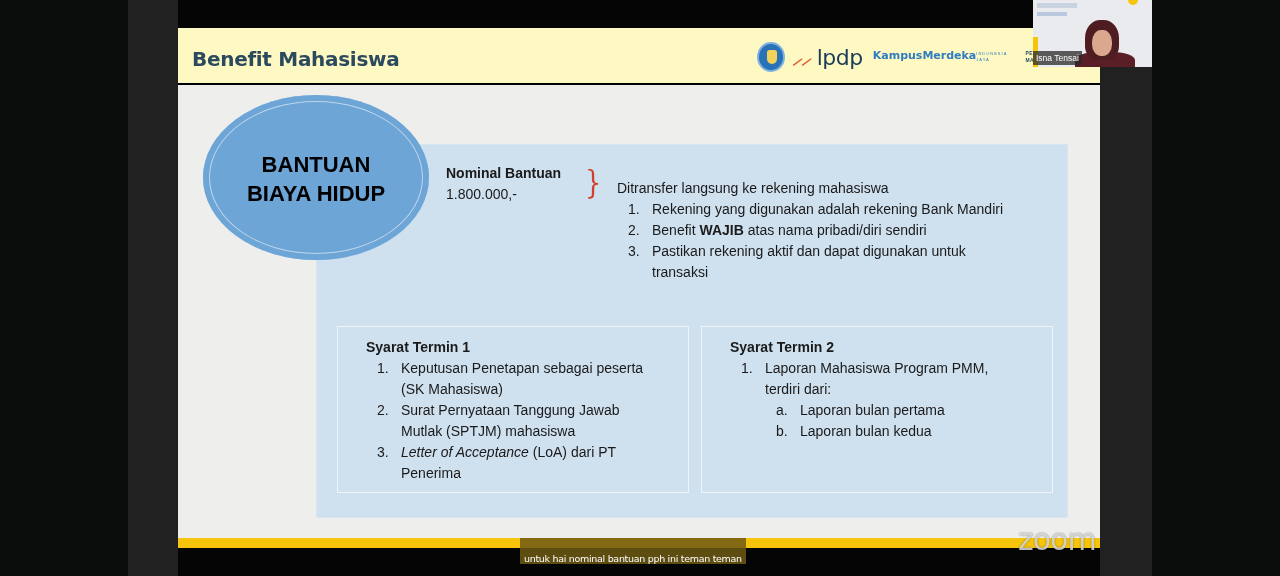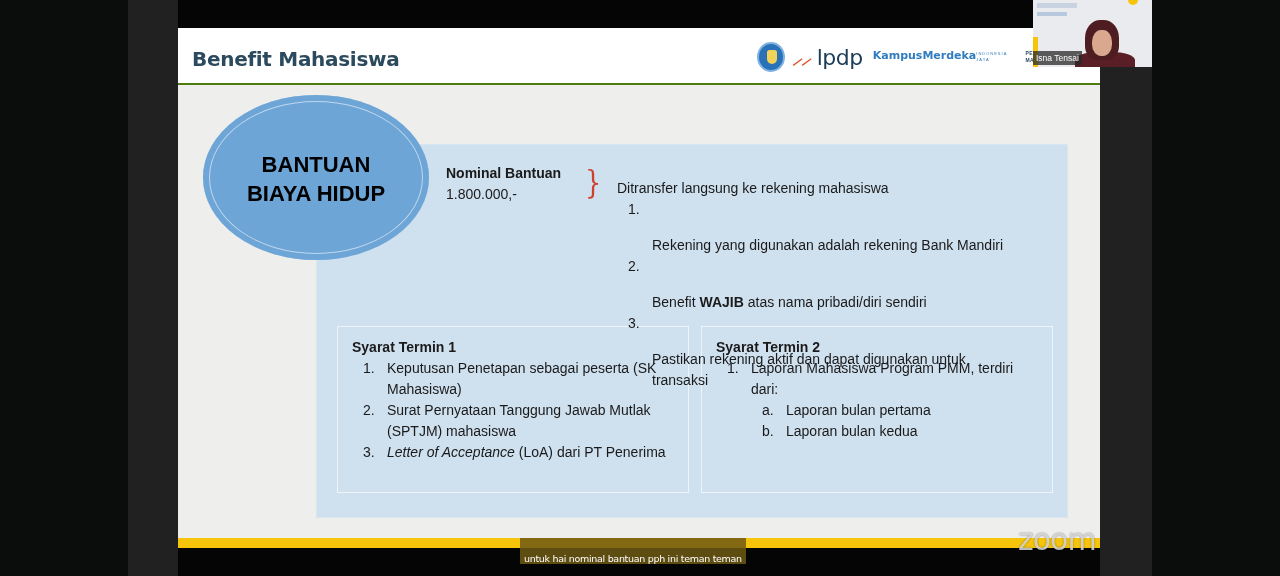--- a/index.html
+++ b/index.html
@@ -10,7 +10,7 @@
   .top-black { position: absolute; left: 178px; top: 0; width: 922px; height: 28px; background: #050505; }
 
   .slide { position: absolute; left: 178px; top: 28px; width: 922px; height: 520px; background: #eeeeec; overflow: hidden; }
-  .slide-header { position: absolute; left: 0; top: 0; width: 922px; height: 57px; background: #ffffff; border-bottom: 2px solid #4d7c0f; }
+  .slide-header { position: absolute; left: 0; top: 0; width: 922px; height: 57px; background: #fef9c3; border-bottom: 2px solid #000000; }
   .slide-title { position: absolute; left: 14px; top: 19px; font-family: "DejaVu Sans", sans-serif; font-weight: bold; font-size: 20px; color: #2b4a5e; letter-spacing: -0.3px; }
 
   .logos { position: absolute; left: 579px; top: 9px; height: 40px; display: flex; align-items: center; gap: 8px; }

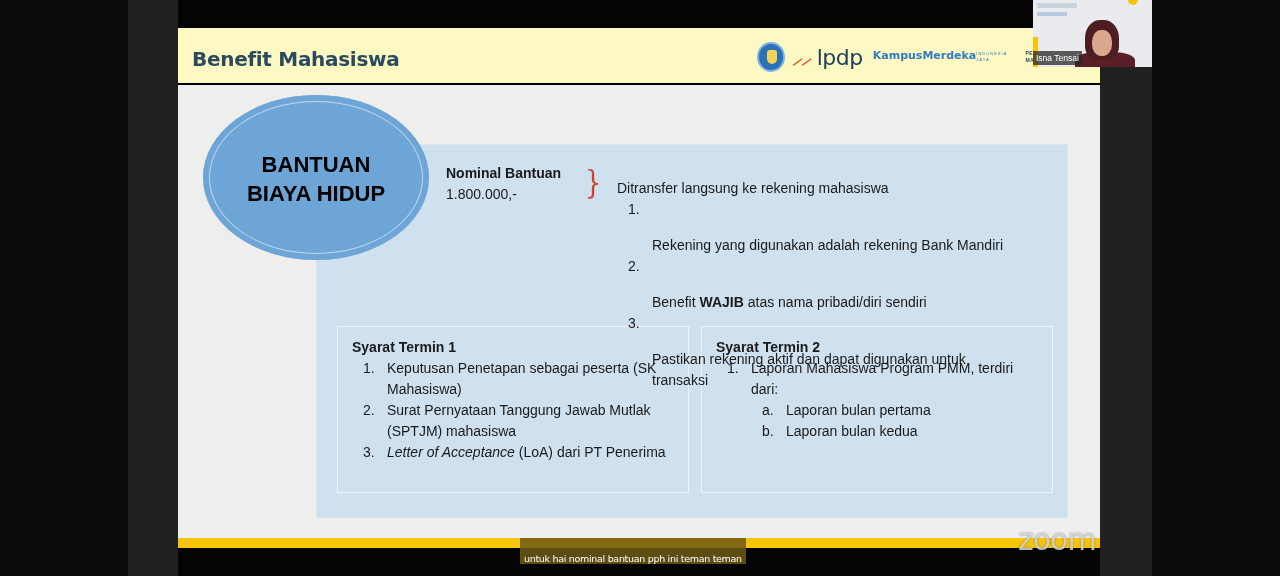--- a/index.html
+++ b/index.html
@@ -41,7 +41,7 @@
   .info ol { list-style: none; margin-left: 11px; }
   .info li { display: flex; }
   .info li .num { width: 24px; flex: none; }
-  .info li .txt { width: 400px; margin-top: 36px; }
+  .info li .txt { width: 400px; }
   .info b { font-weight: bold; }
 
   .term-box { position: absolute; top: 298px; height: 167px; border: 1.5px solid #eef4fa; background: #cfe0ef; padding: 10px 14px; color: #1a1a1a; font-size: 14px; line-height: 21px; }

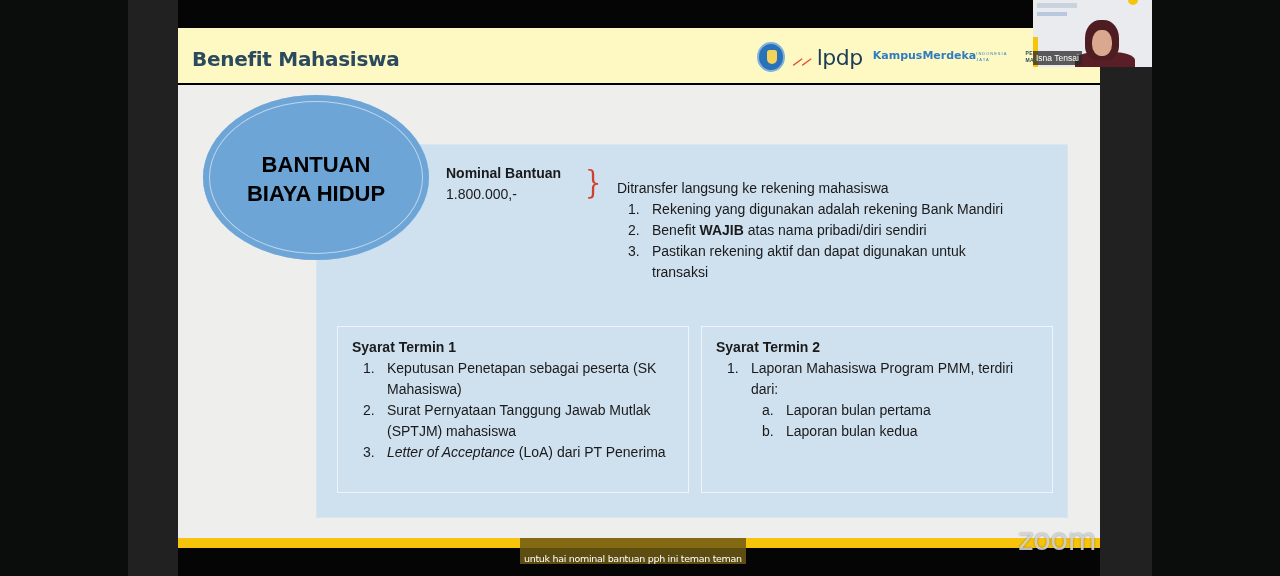--- a/index.html
+++ b/index.html
@@ -44,7 +44,7 @@
   .info li .txt { width: 400px; }
   .info b { font-weight: bold; }
 
-  .term-box { position: absolute; top: 298px; height: 167px; border: 1.5px solid #eef4fa; background: #cfe0ef; padding: 10px 14px; color: #1a1a1a; font-size: 14px; line-height: 21px; }
+  .term-box { position: absolute; top: 298px; height: 167px; border: 1.5px solid #eef4fa; background: #cfe0ef; padding: 10px 28px; color: #1a1a1a; font-size: 14px; line-height: 21px; }
   .term1 { left: 159px; width: 352px; }
   .term2 { left: 523px; width: 352px; }
   .term-title { font-weight: bold; }

